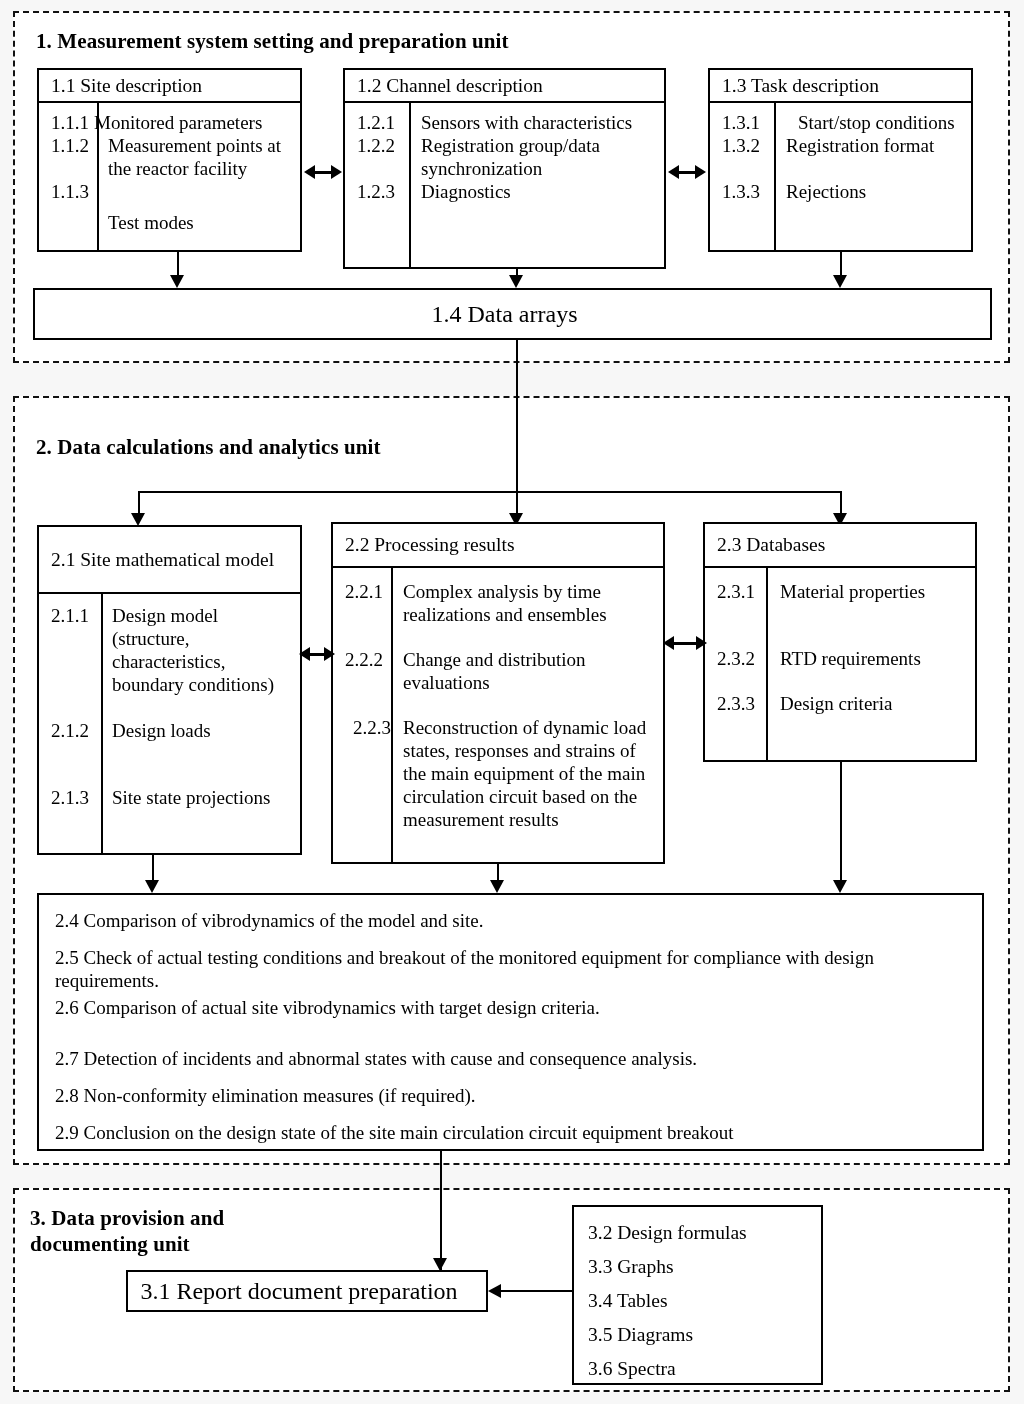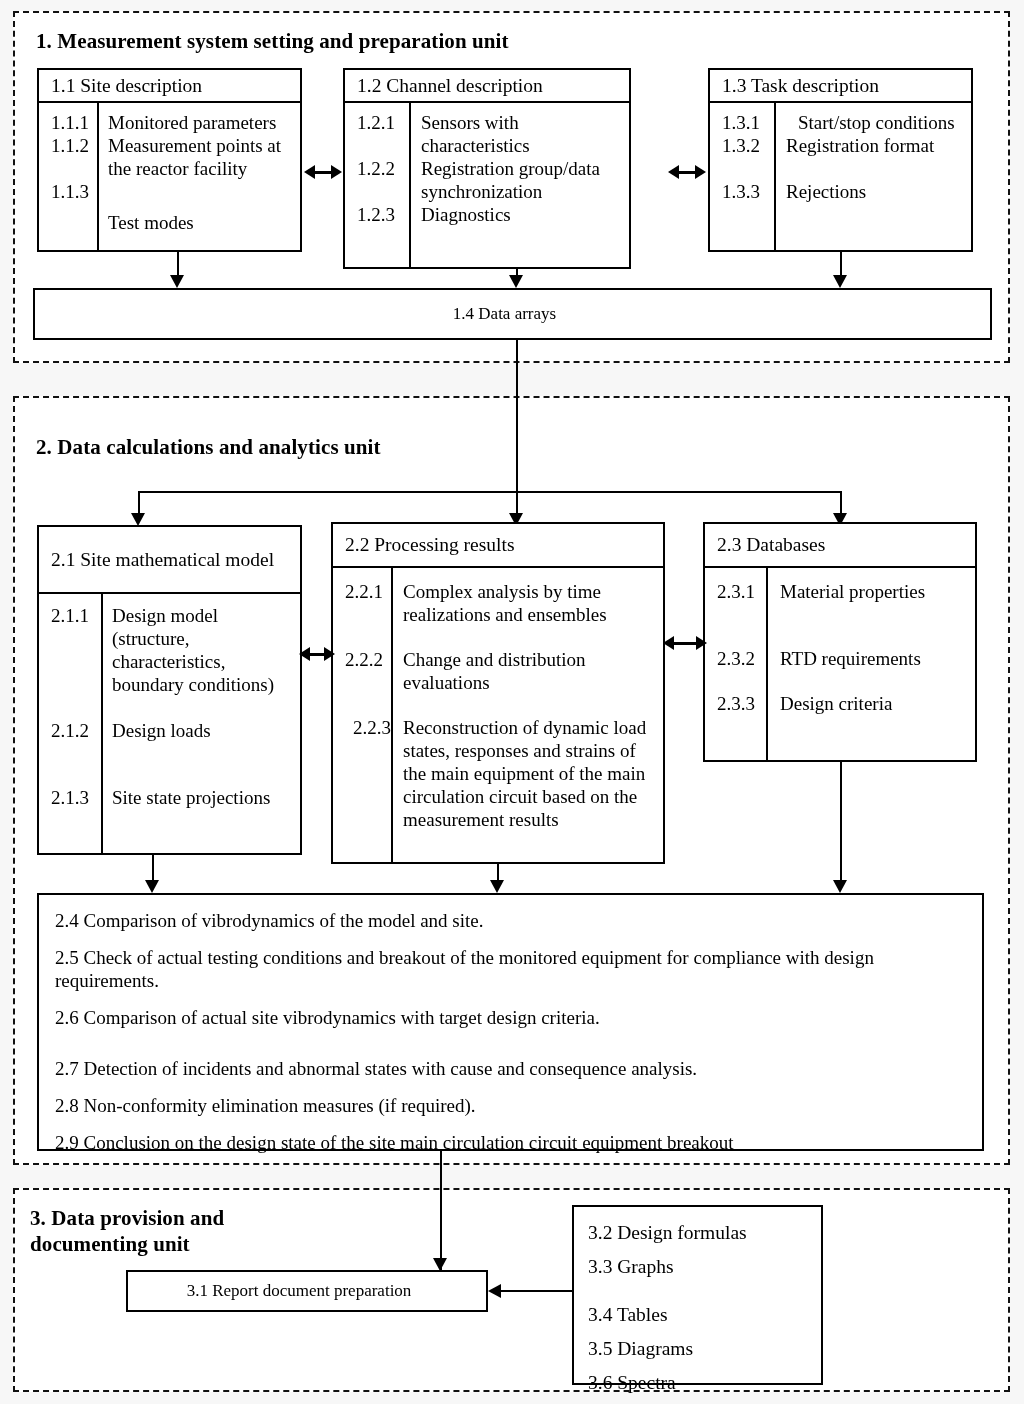--- a/index.html
+++ b/index.html
@@ -153,7 +153,7 @@
     </div>
   </div>
 
-  <div class="box" style="left:343px;top:68px;width:288px;height:201px;">
+  <div class="box" style="left:343px;top:68px;width:323px;height:201px;">
     <div class="box-head" style="height:33px;">1.2 Channel description</div>
     <div class="box-body" style="top:33px;">
       <div class="divider" style="left:64px;"></div>

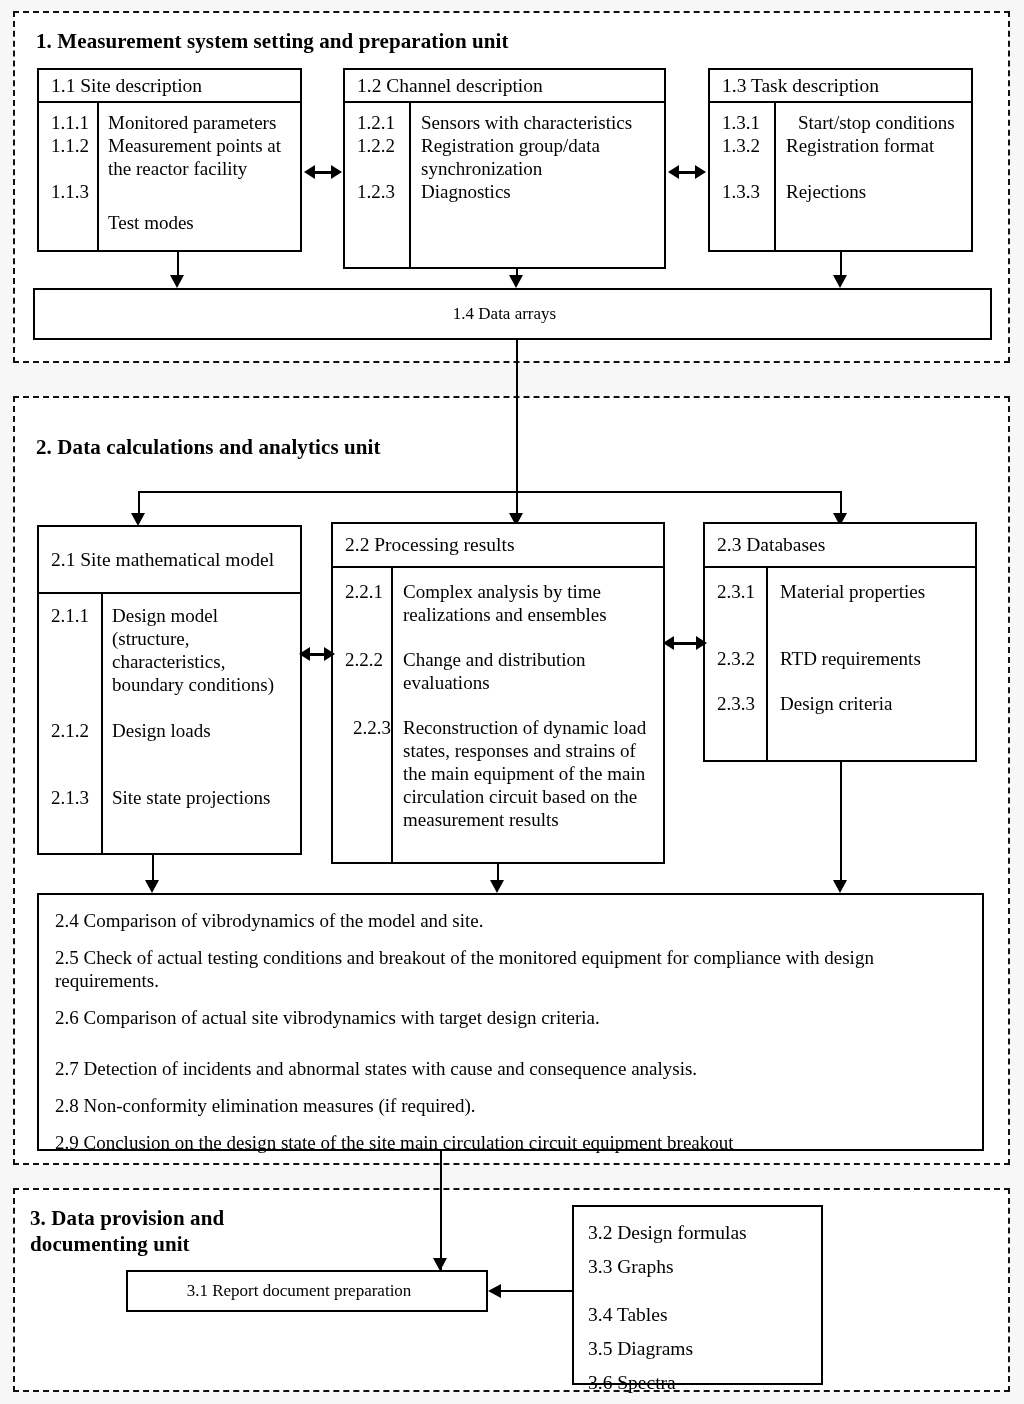--- a/index.html
+++ b/index.html
@@ -138,7 +138,7 @@
       <div class="divider" style="left:58px;"></div>
       <div class="rowlist" style="top:8px;">
         <div class="row">
-          <div class="num" style="width:58px;">1.1.1</div>
+          <div class="num" style="width:44px;">1.1.1</div>
           <div class="txt" style="padding-left:11px;padding-right:6px;">Monitored parameters</div>
         </div>
         <div class="row">

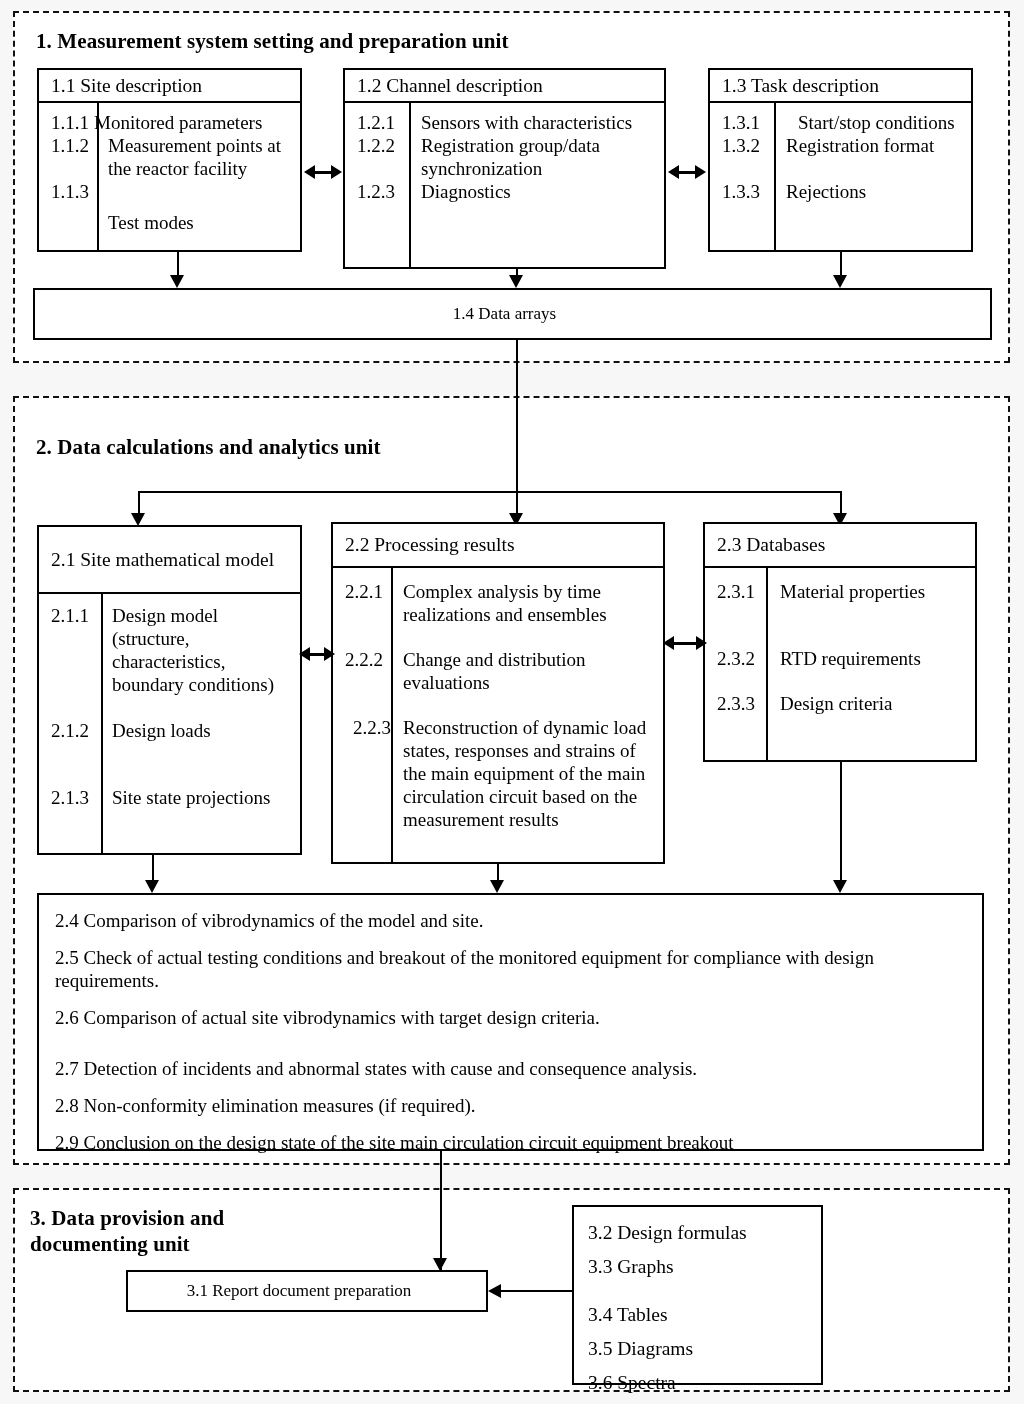--- a/index.html
+++ b/index.html
@@ -86,7 +86,7 @@
     position:absolute;left:0;right:16px;top:50%;
     transform:translateY(-50%);
     text-align:center;
-    font-size:17px;
+    font-size:24px;
   }
 
   .para{

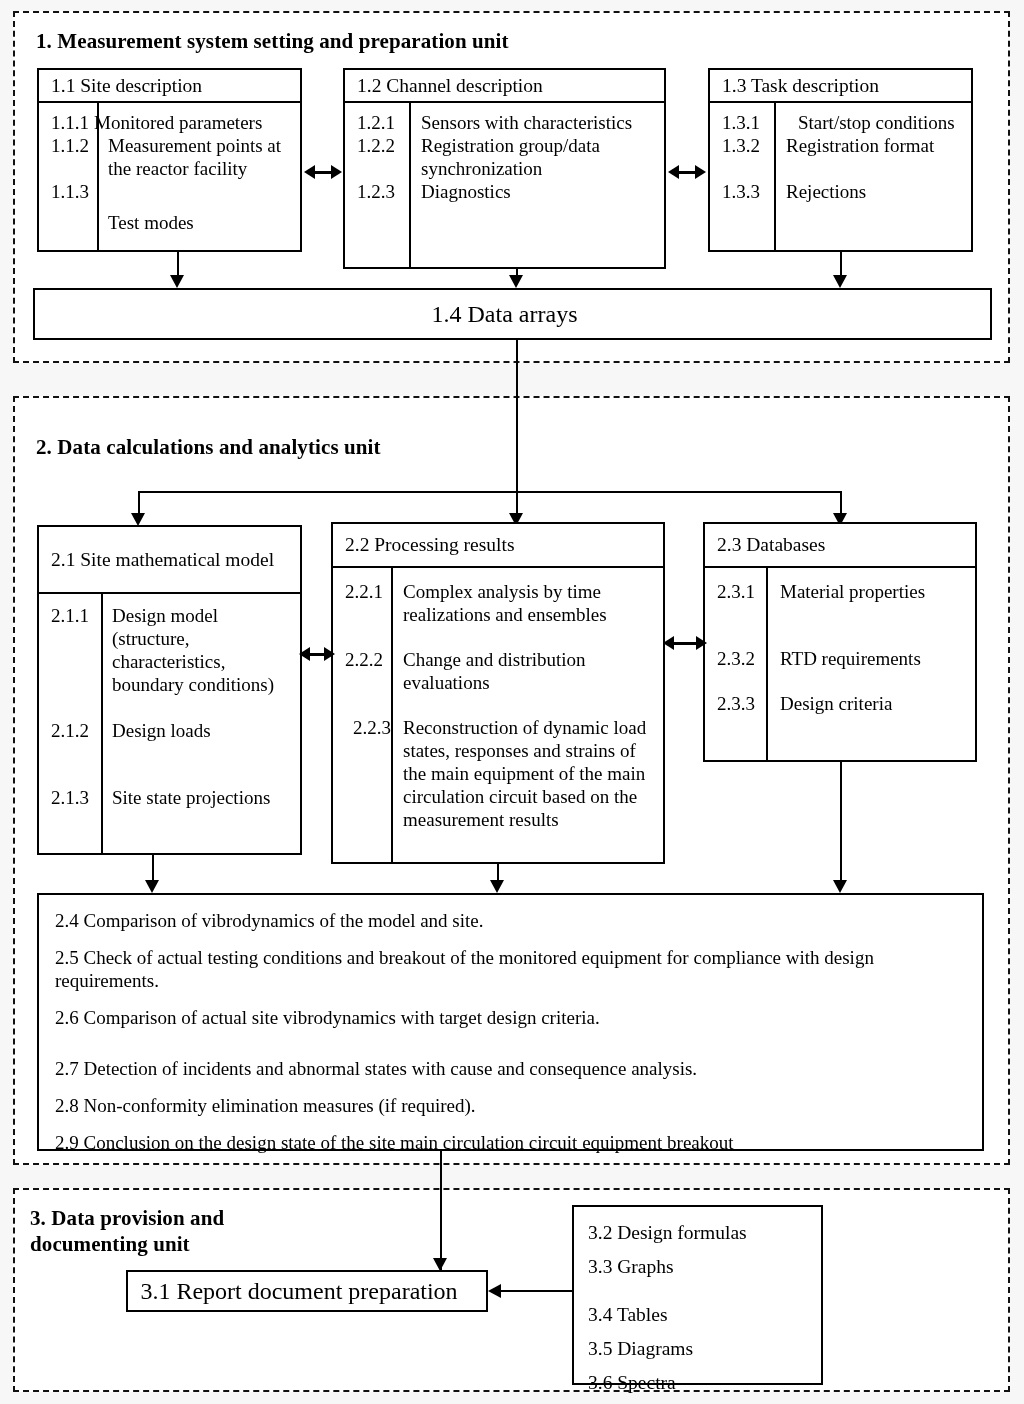--- a/index.html
+++ b/index.html
@@ -313,7 +313,7 @@
 
   <div class="plainbox" style="left:37px;top:893px;width:947px;height:258px;padding:14px 16px 0 16px;">
     <p class="para" style="margin-bottom:14px;">2.4 Comparison of vibrodynamics of the model and site.</p>
-    <p class="para" style="margin-bottom:14px;">2.5 Check of actual testing conditions and breakout of the monitored equipment for compliance with design requirements.</p>
+    <p class="para" style="margin-bottom:4px;">2.5 Check of actual testing conditions and breakout of the monitored equipment for compliance with design requirements.</p>
     <p class="para" style="margin-bottom:28px;">2.6 Comparison of actual site vibrodynamics with target design criteria.</p>
     <p class="para" style="margin-bottom:14px;">2.7 Detection of incidents and abnormal states with cause and consequence analysis.</p>
     <p class="para" style="margin-bottom:14px;">2.8 Non-conformity elimination measures (if required).</p>

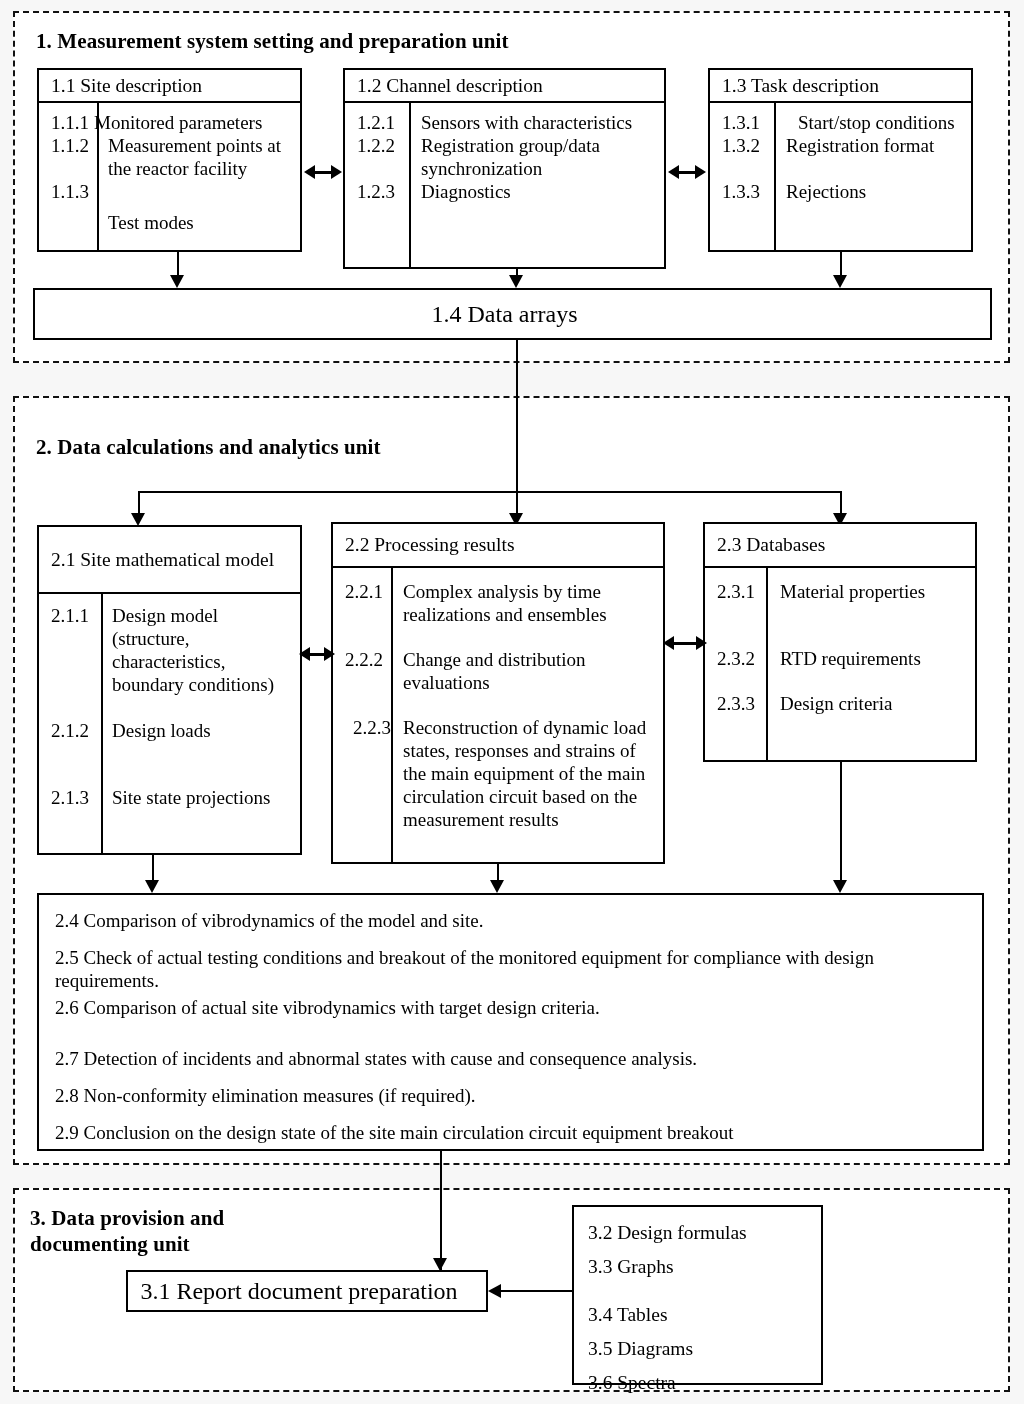--- a/index.html
+++ b/index.html
@@ -333,7 +333,7 @@
 
   <div class="plainbox" style="left:572px;top:1205px;width:251px;height:180px;padding:14px 0 0 14px;">
     <div class="simple-line" style="margin-bottom:11px;">3.2 Design formulas</div>
-    <div class="simple-line" style="margin-bottom:25px;">3.3 Graphs</div>
+    <div class="simple-line" style="margin-bottom:11px;">3.3 Graphs</div>
     <div class="simple-line" style="margin-bottom:11px;">3.4 Tables</div>
     <div class="simple-line" style="margin-bottom:11px;">3.5 Diagrams</div>
     <div class="simple-line" style="margin-bottom:0;">3.6 Spectra</div>

